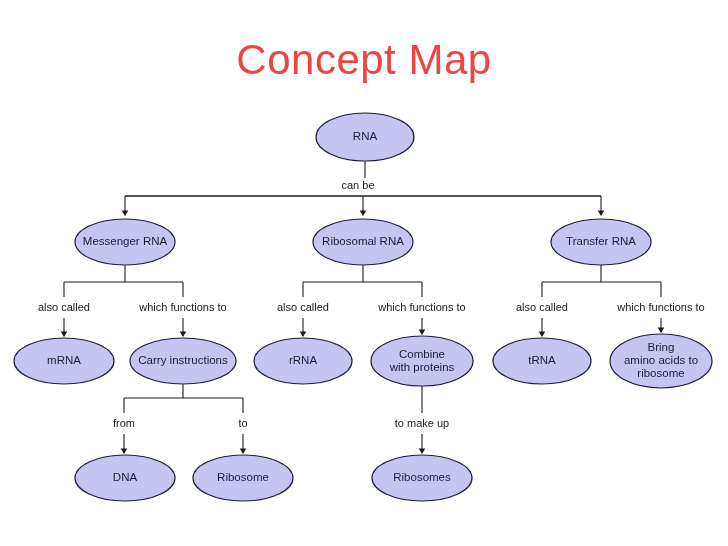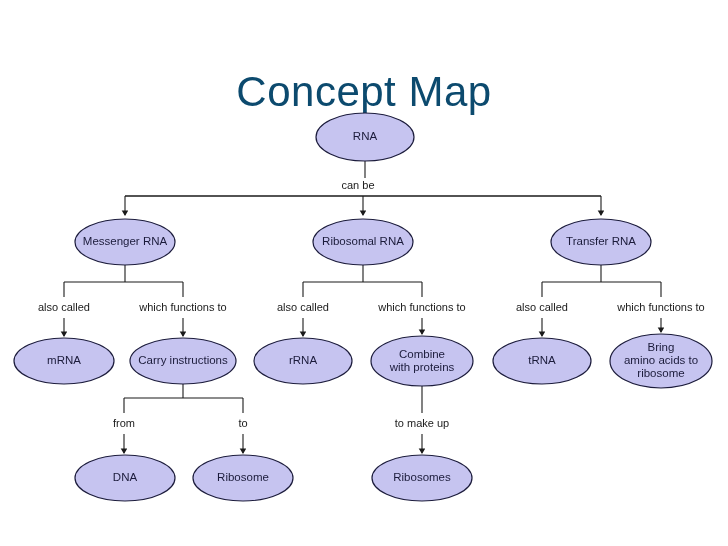--- a/index.html
+++ b/index.html
@@ -24,9 +24,8 @@
     font-family: "Liberation Sans", sans-serif;
     font-size: 42px;
     font-weight: 400;
-    color: #0c4a6e;
+    color: #ef4444;
     letter-spacing: 0.5px;
-    margin-top: 32px;
   }
   svg#map {
     position: absolute;

